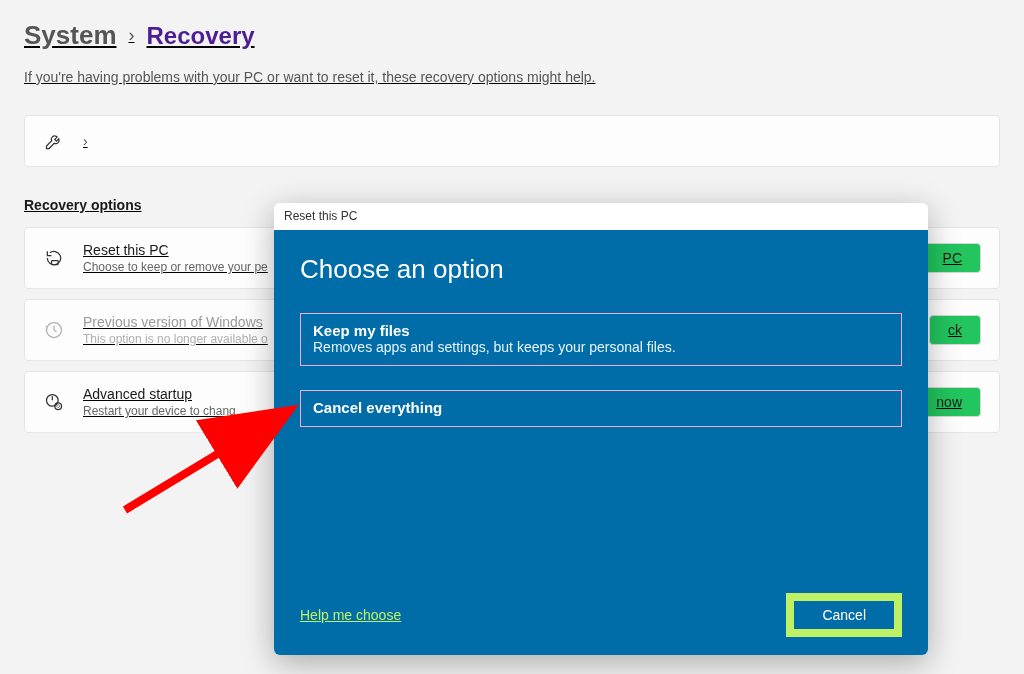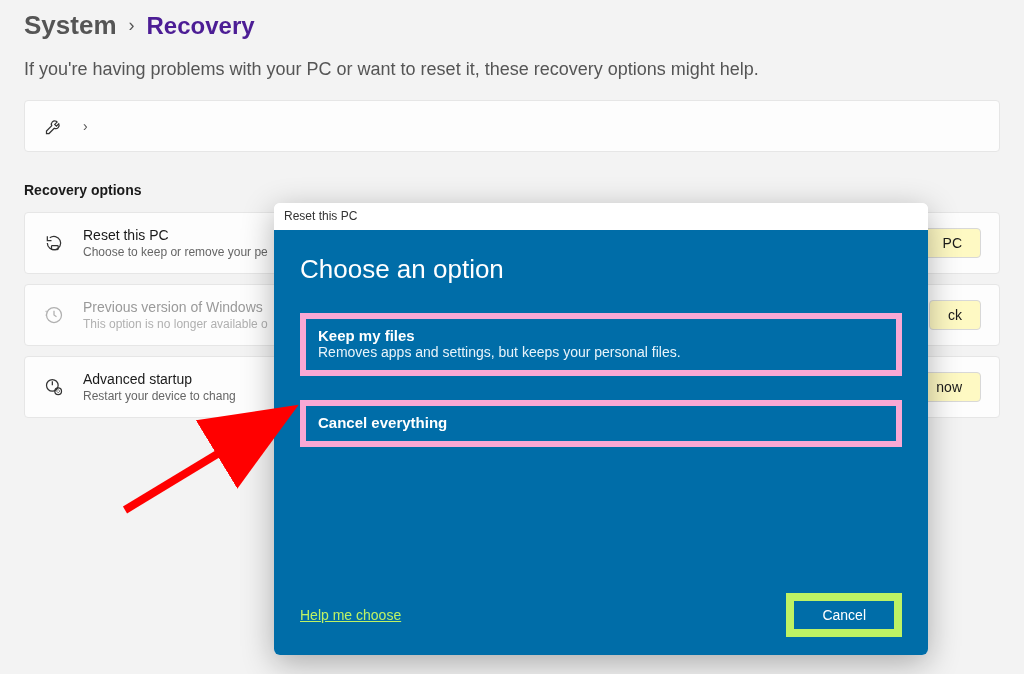--- a/index.html
+++ b/index.html
@@ -5,7 +5,7 @@
     * { margin: 0; padding: 0; box-sizing: border-box; font-family: "Segoe UI", -apple-system, sans-serif; }
     body { background: #f3f3f3; width: 1024px; height: 674px; overflow: hidden; position: relative; }
 
-    .page { padding: 10px 24px; }
+    .page { padding: 20px 24px; text-decoration: underline; }
 
     .breadcrumb { display: flex; align-items: center; gap: 12px; margin-bottom: 18px; }
     .breadcrumb-system { font-size: 26px; font-weight: 600; color: #555; }

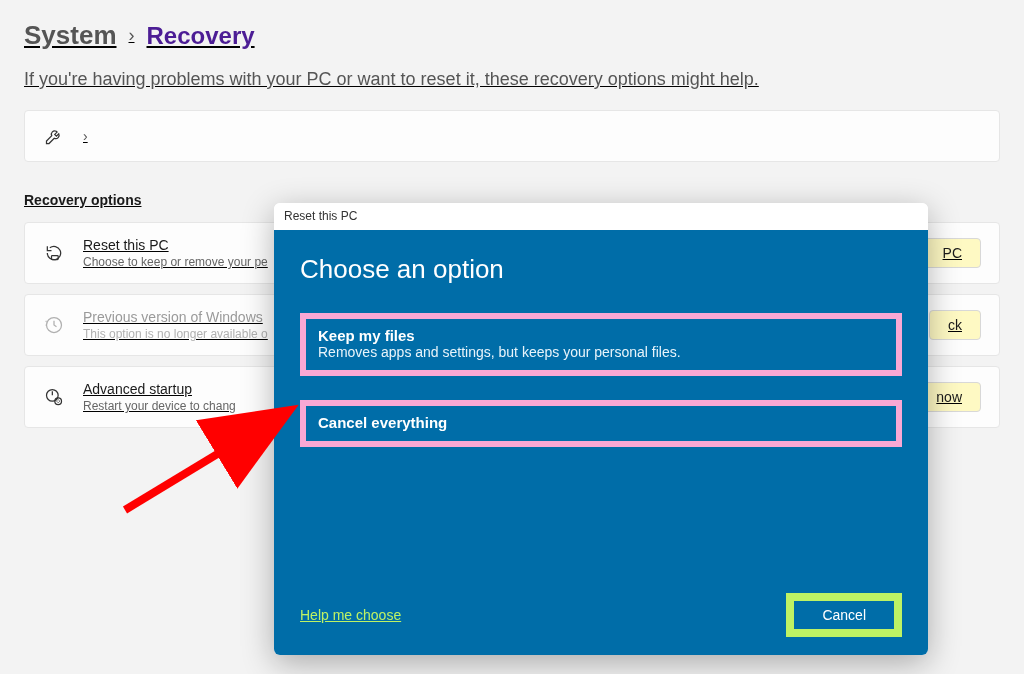--- a/index.html
+++ b/index.html
@@ -12,7 +12,7 @@
     .breadcrumb-sep { font-size: 18px; color: #555; }
     .breadcrumb-current { font-size: 24px; font-weight: 600; color: #4c1d95; }
 
-    .subtitle { font-size: 18px; color: #555; margin-bottom: 20px; }
+    .subtitle { font-size: 14px; color: #555; margin-bottom: 30px; }
 
     .card {
       background: #fdfdfd;

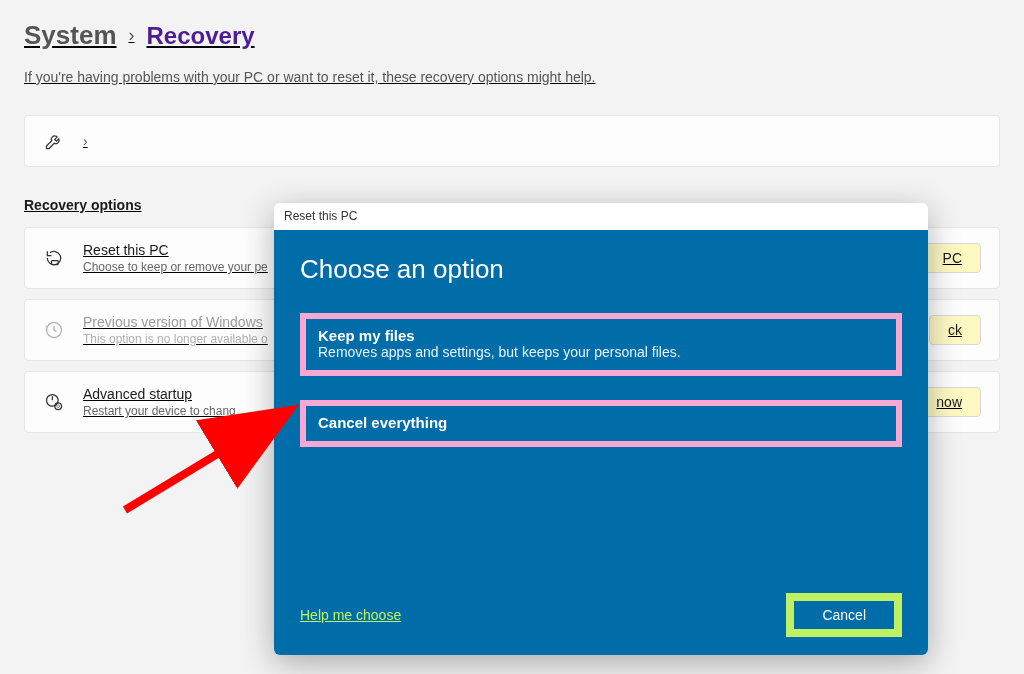--- a/index.html
+++ b/index.html
@@ -39,7 +39,7 @@
     .card-disabled .card-icon { color: #b0b0b0; }
 
     .card-action {
-      background: #fef9c3;
+      background: #22c55e;
       border: 1px solid #d8d8d8;
       border-radius: 4px;
       padding: 6px 18px;

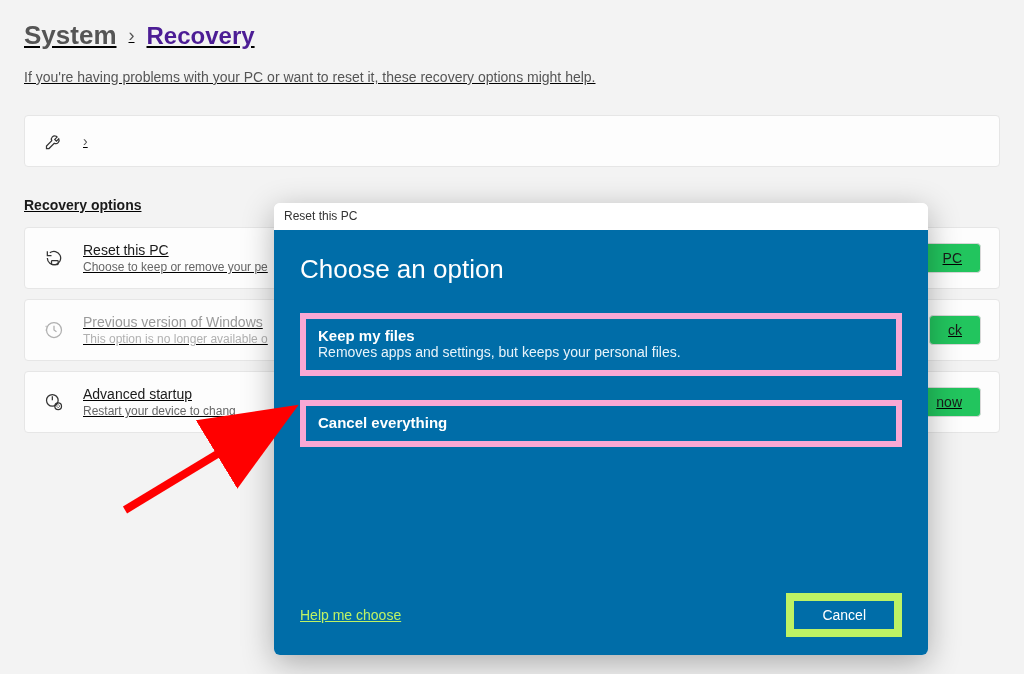--- a/index.html
+++ b/index.html
@@ -80,7 +80,7 @@
       margin-bottom: 28px;
     }
     .option-box {
-      border: 6px solid #f9a8d4;
+      border: 1px solid #f9a8d4;
       padding: 8px 12px 10px 12px;
       margin-bottom: 24px;
       cursor: pointer;

